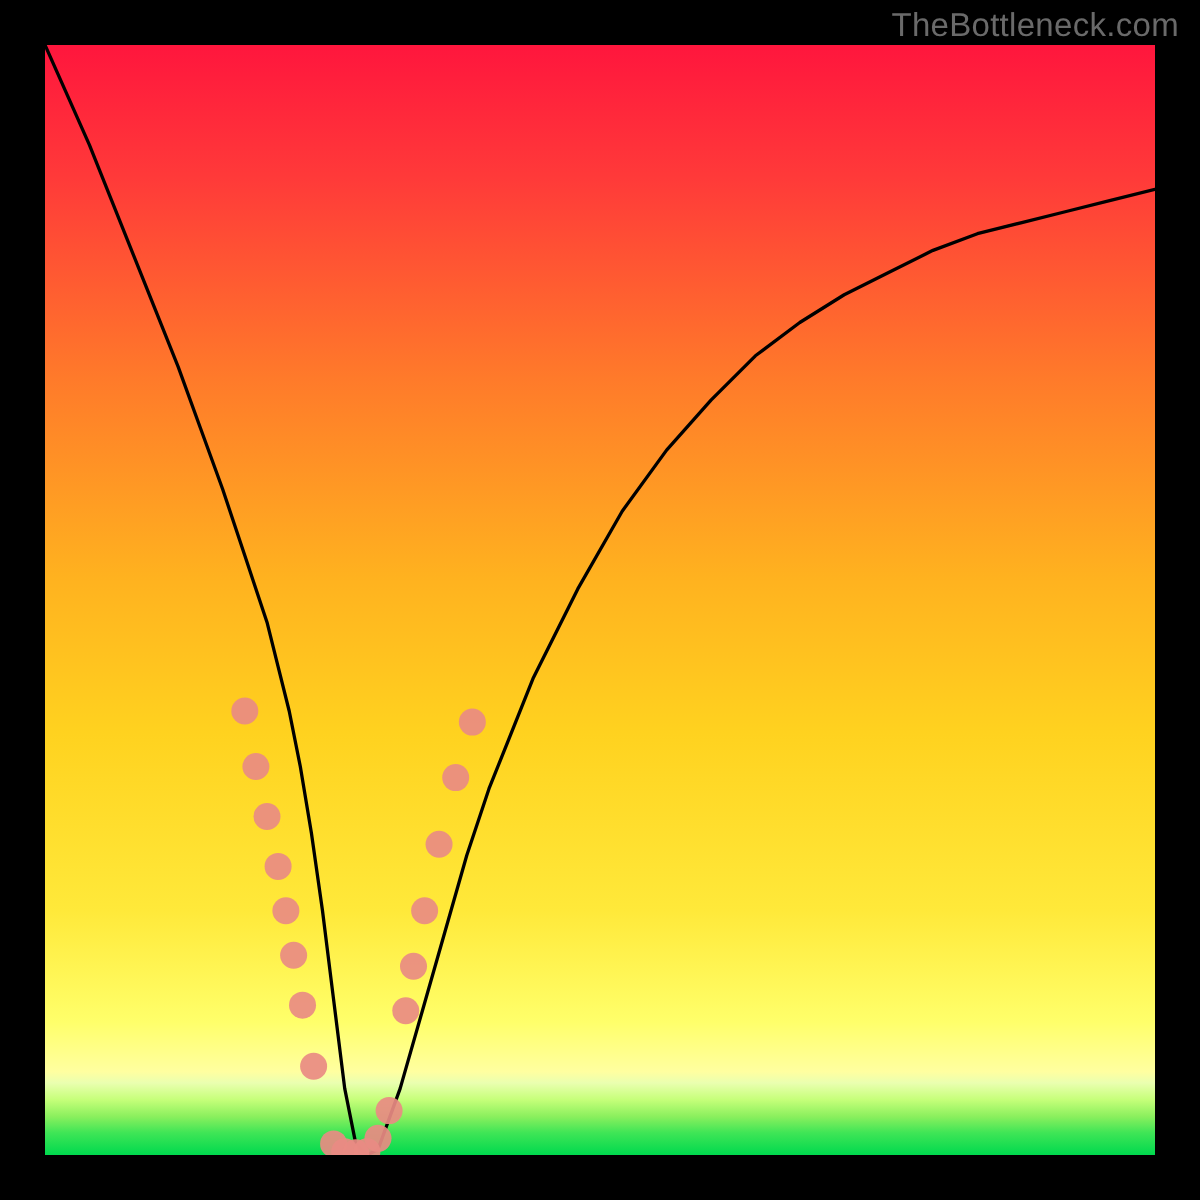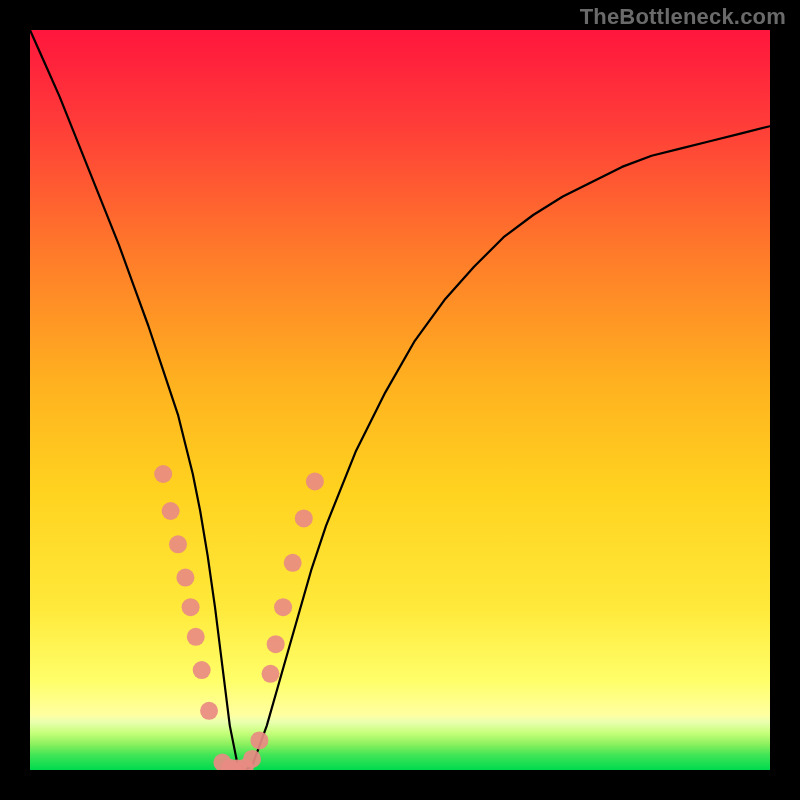--- a/index.html
+++ b/index.html
@@ -6,7 +6,7 @@
   body { width: 800px; height: 800px; background: #000; overflow: hidden; position: relative; font-family: Arial, sans-serif; }
   .frame { position: absolute; top: 0; left: 0; width: 800px; height: 800px; background: #000; }
   .plot { position: absolute; top: 30px; left: 30px; width: 740px; height: 740px; }
-  .watermark { position: absolute; top: 4px; right: 14px; font-size: 22px; font-weight: 700; color: #6a6a6a; letter-spacing: 0.2px; }
+  .watermark { position: absolute; top: 4px; right: 14px; font-size: 22px; font-weight: 400; color: #6a6a6a; letter-spacing: 0.2px; }
 </style>
 </head>
 <body>

